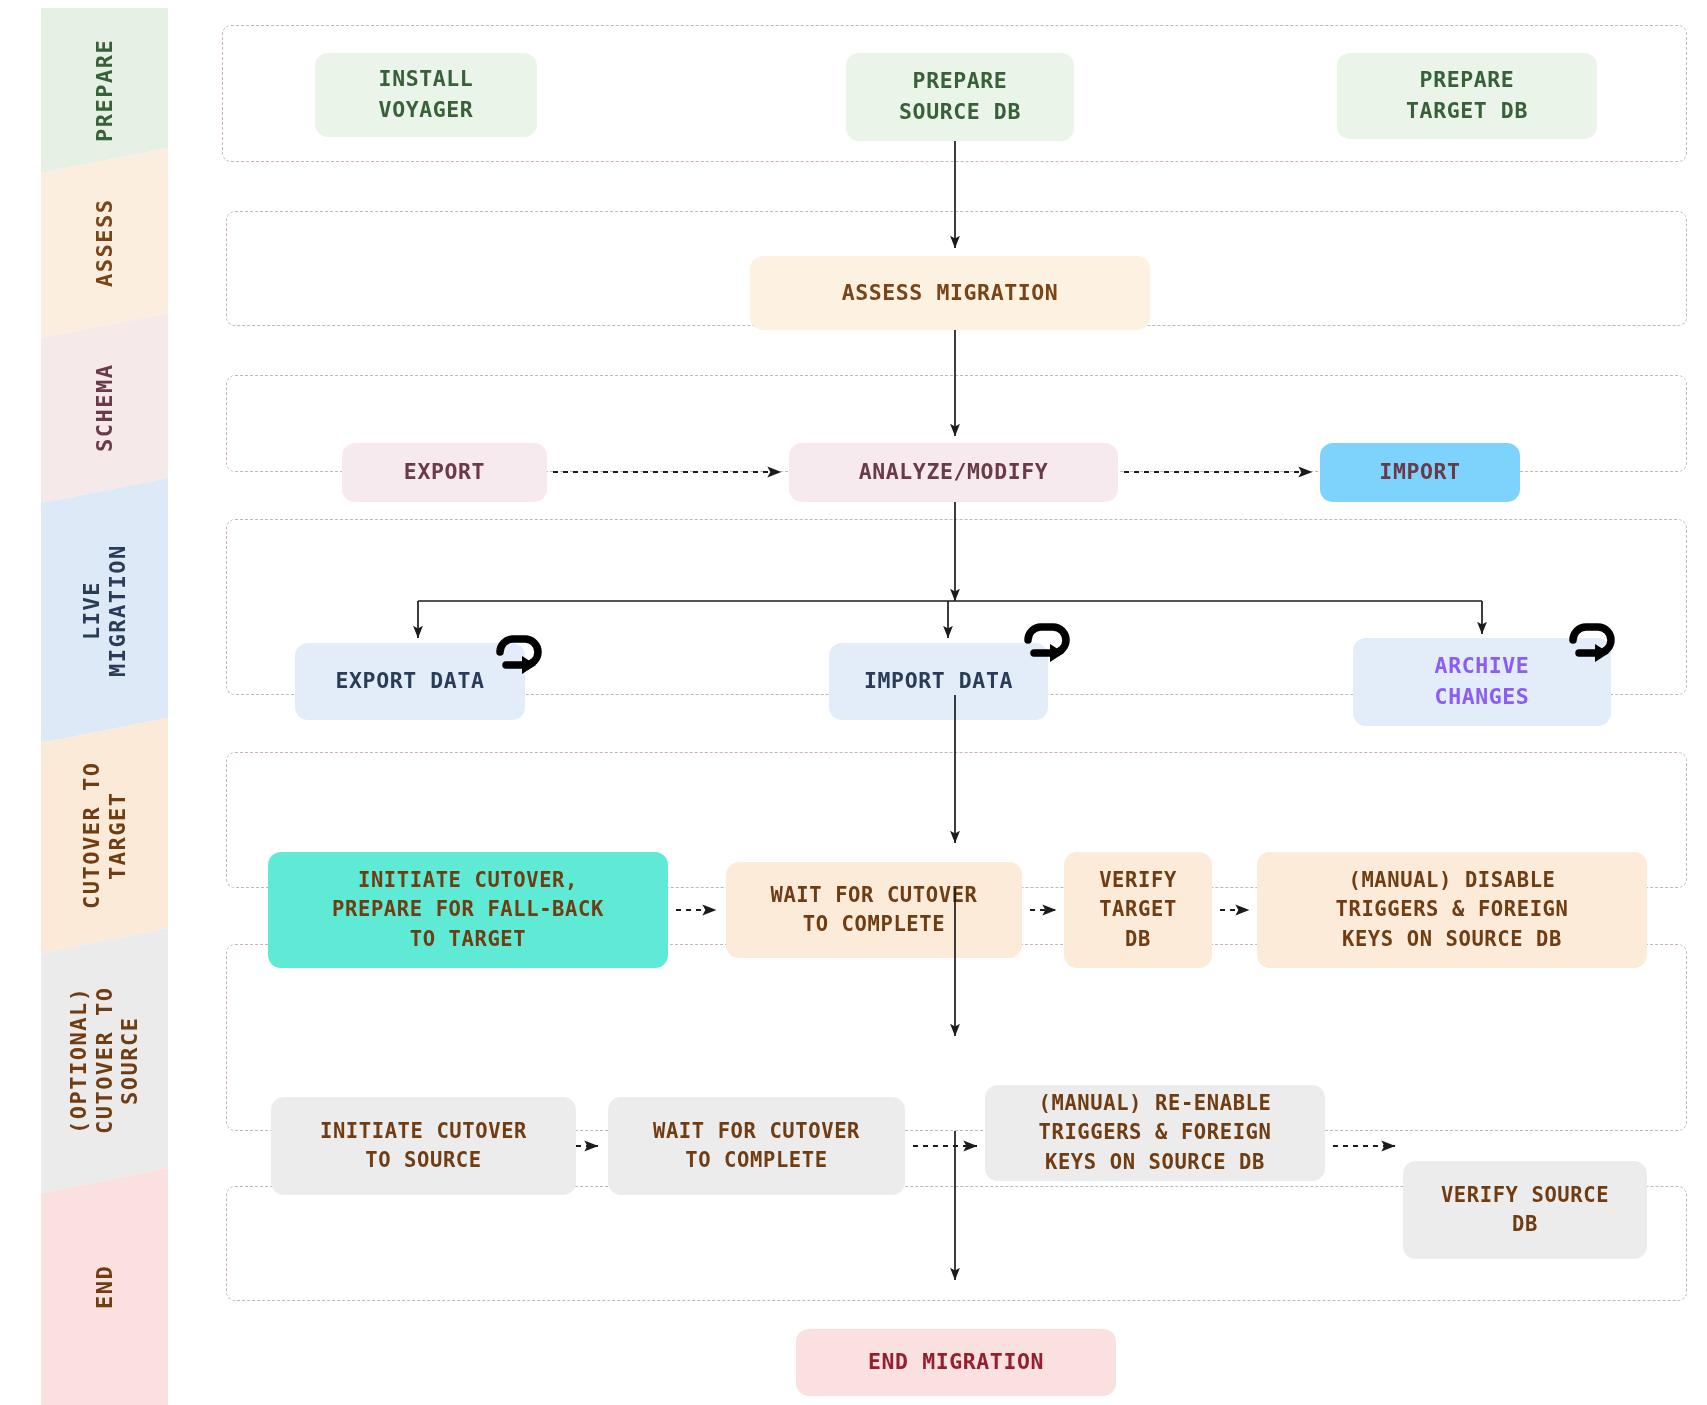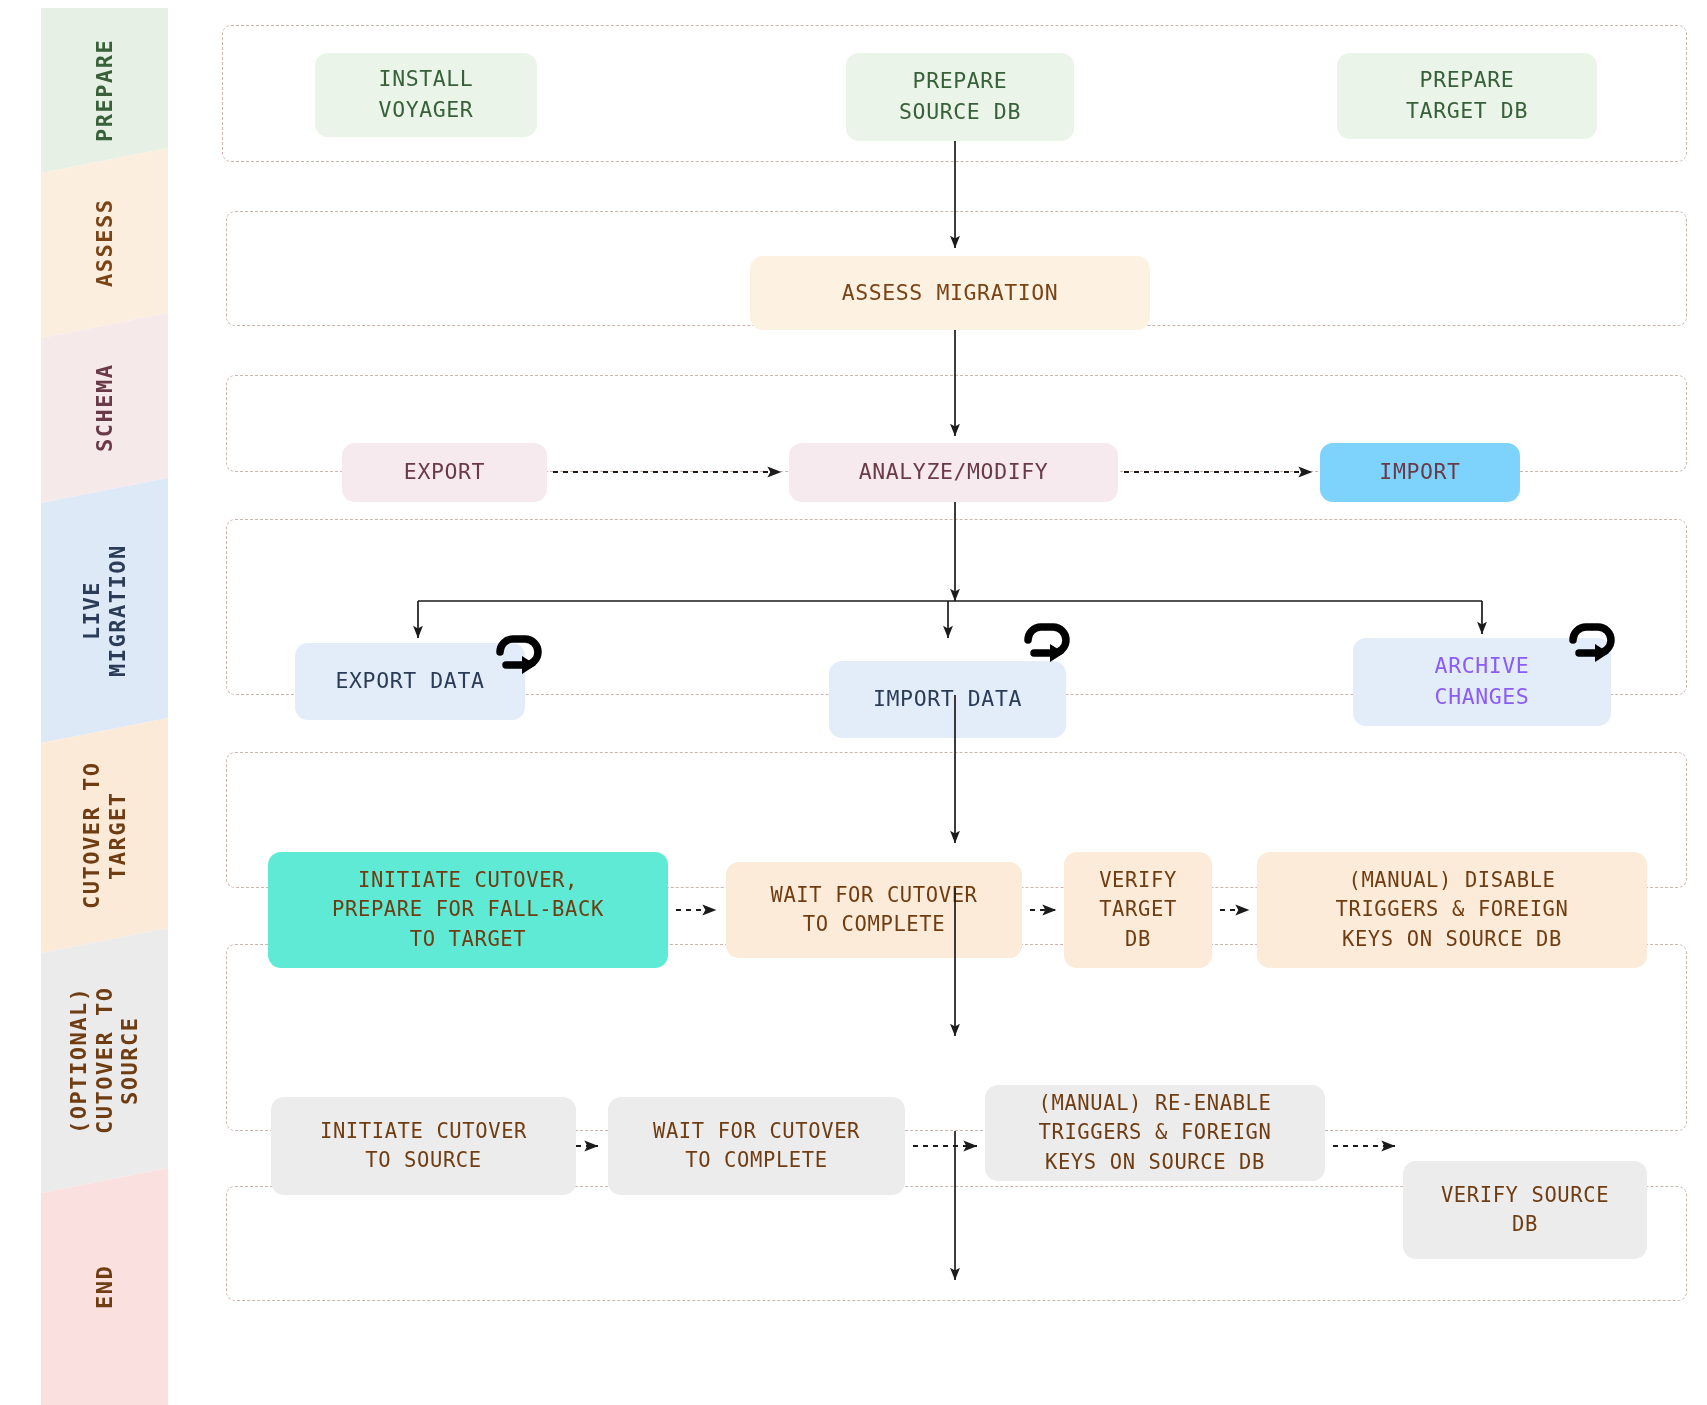--- a/index.html
+++ b/index.html
@@ -69,7 +69,7 @@
     align-items: center;
     justify-content: center;
     text-align: center;
-    font-weight: normal;
+    font-weight: bold;
     font-size: 21.5px;
     line-height: 1.42;
     letter-spacing: 0.6px;

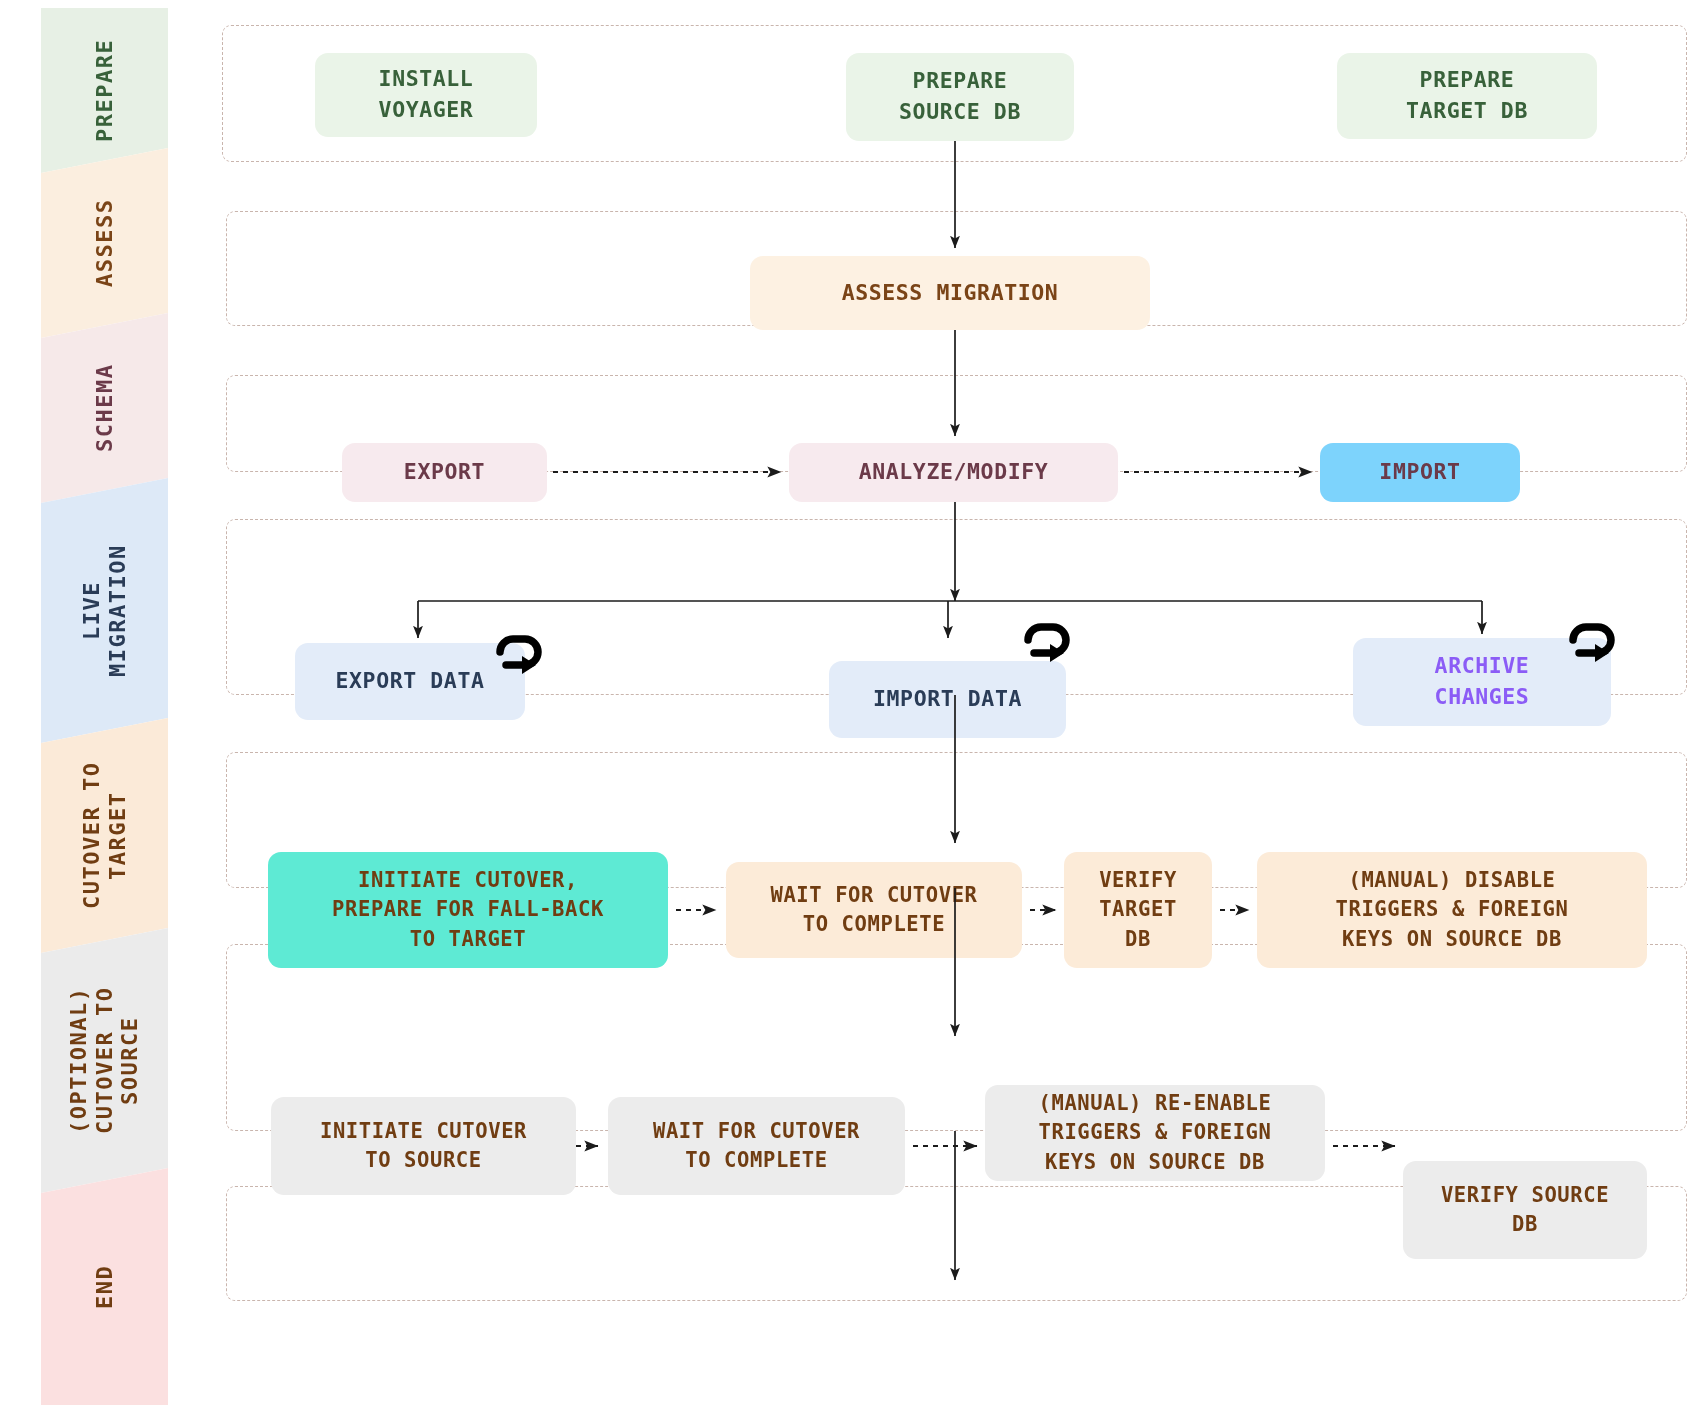--- a/index.html
+++ b/index.html
@@ -187,7 +187,7 @@
 
   <div class="node" style="left:295px; top:643px; width:230px; height:77px; background:#e3ecf9; color:#2a3c57;">EXPORT DATA</div>
 
-  <div class="node" style="left:829px; top:661px; width:237px; height:77px; background:#e3ecf9; color:#2a3c57;">IMPORT DATA</div>
+  <div class="node" style="left:829px; top:643px; width:219px; height:77px; background:#e3ecf9; color:#2a3c57;">IMPORT DATA</div>
 
   <div class="node" style="left:1353px; top:638px; width:258px; height:88px; background:#e3ecf9; color:#8b5cf6;">ARCHIVE
 CHANGES</div>

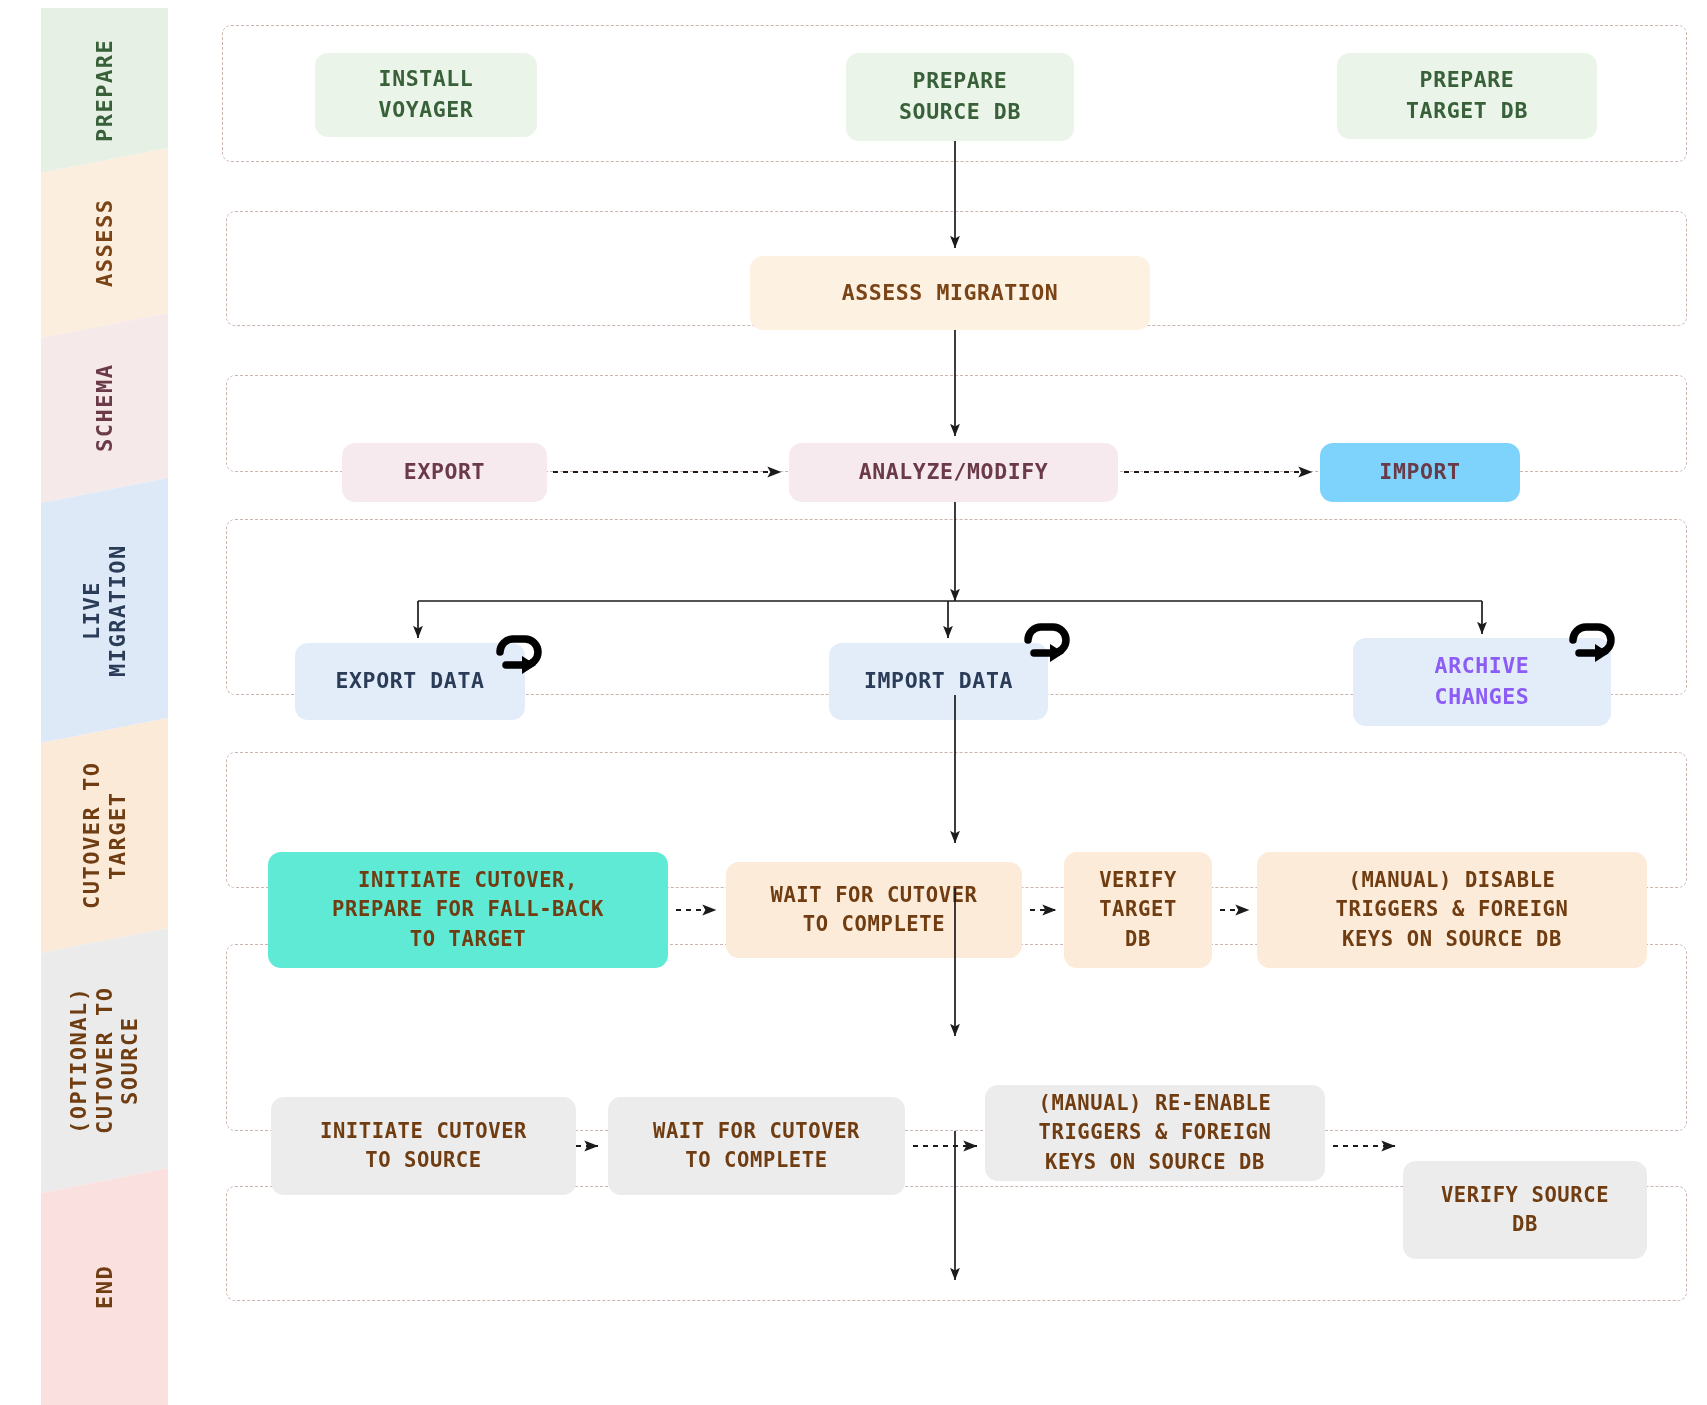--- a/index.html
+++ b/index.html
@@ -220,6 +220,7 @@
   <div class="node" style="left:1403px; top:1161px; width:244px; height:98px; background:#ececec; color:#703d12; font-size:20.5px;">VERIFY SOURCE
 DB</div>
 
+  <div class="node" style="left:796px; top:1329px; width:320px; height:67px; background:#fbe0e0; color:#951f2c;">END MIGRATION</div>
 
   <svg id="wires" viewBox="0 0 1707 1405">
     <defs>

